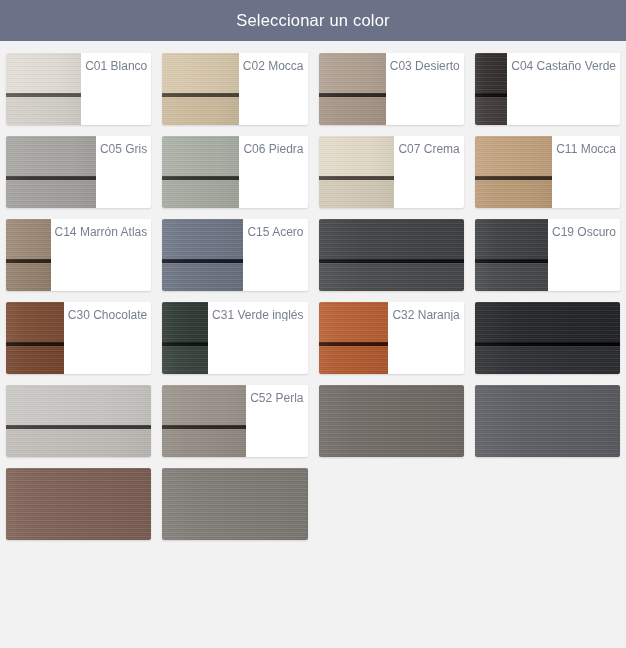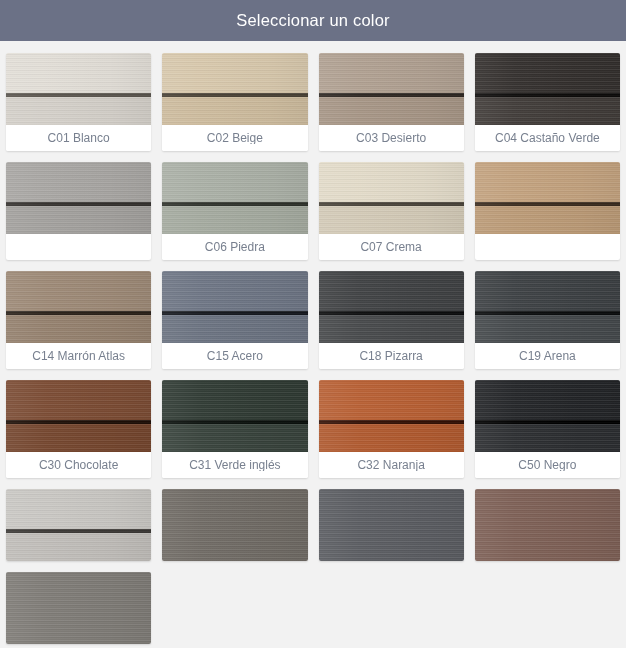--- a/index.html
+++ b/index.html
@@ -55,7 +55,7 @@
     box-shadow: 0 1px 2px rgba(0,0,0,0.13);
     overflow: hidden;
     display: flex;
-    flex-direction: column;
+    flex-direction: row;
     cursor: pointer;
   }
   .swatch {

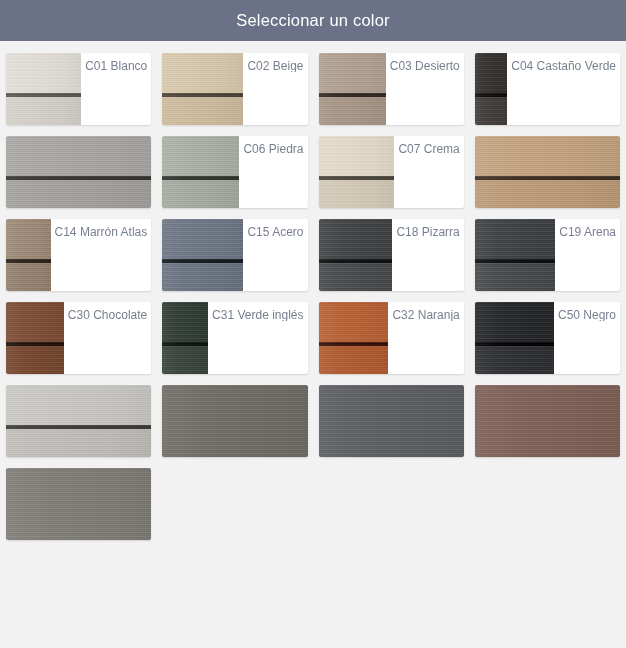--- a/index.html
+++ b/index.html
@@ -156,7 +156,7 @@
           <div class="sheen"></div>
         </div>
         <div class="label">
-          <span class="label-text">C02 Beige</span>
+          <span class="label-text">C02 Mocca</span>
         </div>
       </div>
       <div class="card">

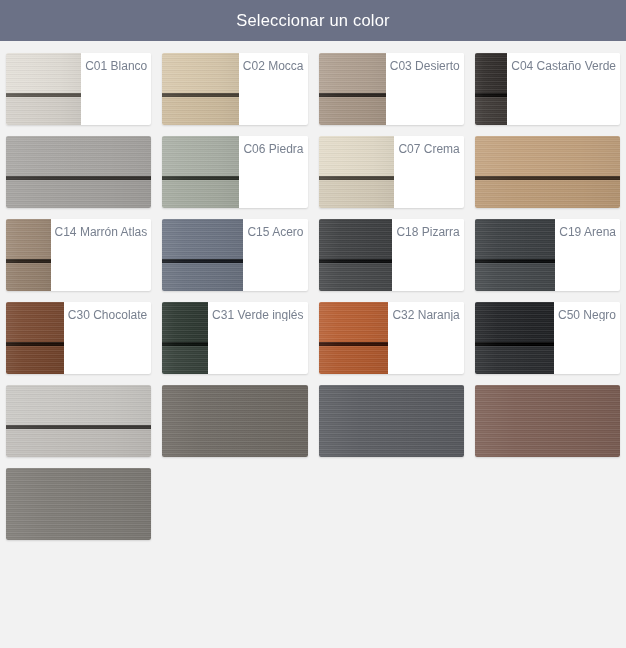--- a/index.html
+++ b/index.html
@@ -191,6 +191,9 @@
           <div class="grain"></div>
           <div class="sheen"></div>
         </div>
+        <div class="label">
+          <span class="label-text">C05 Gris</span>
+        </div>
       </div>
       <div class="card">
         <div class="swatch">

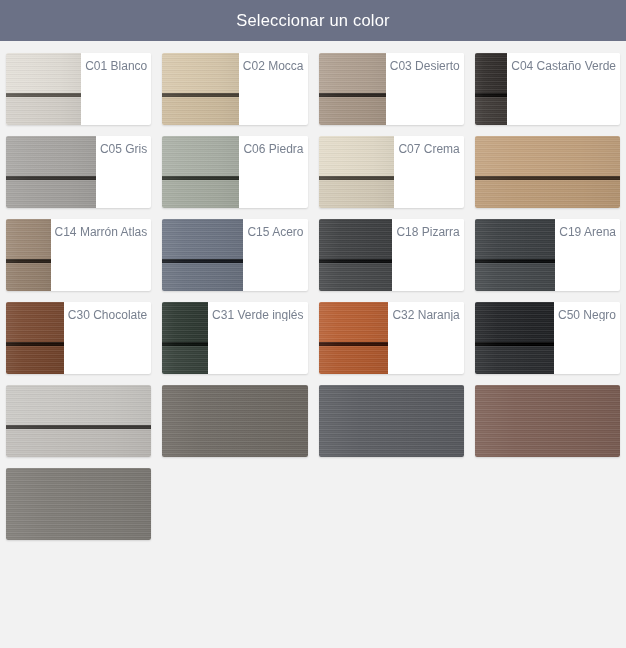--- a/index.html
+++ b/index.html
@@ -227,6 +227,9 @@
           <div class="grain"></div>
           <div class="sheen"></div>
         </div>
+        <div class="label">
+          <span class="label-text">C11 Mocca</span>
+        </div>
       </div>
       <div class="card">
         <div class="swatch">

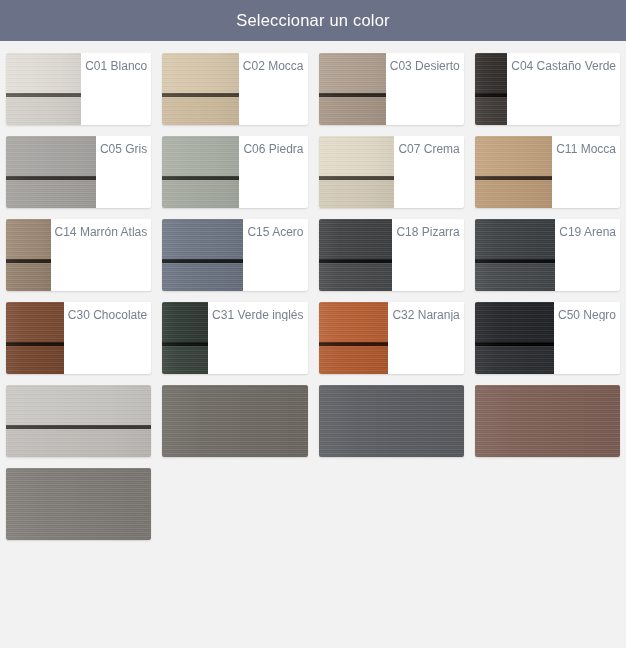--- a/index.html
+++ b/index.html
@@ -263,9 +263,6 @@
           <div class="grain"></div>
           <div class="sheen"></div>
         </div>
-        <div class="label">
-          <span class="label-text">C18 Pizarra</span>
-        </div>
       </div>
       <div class="card">
         <div class="swatch">

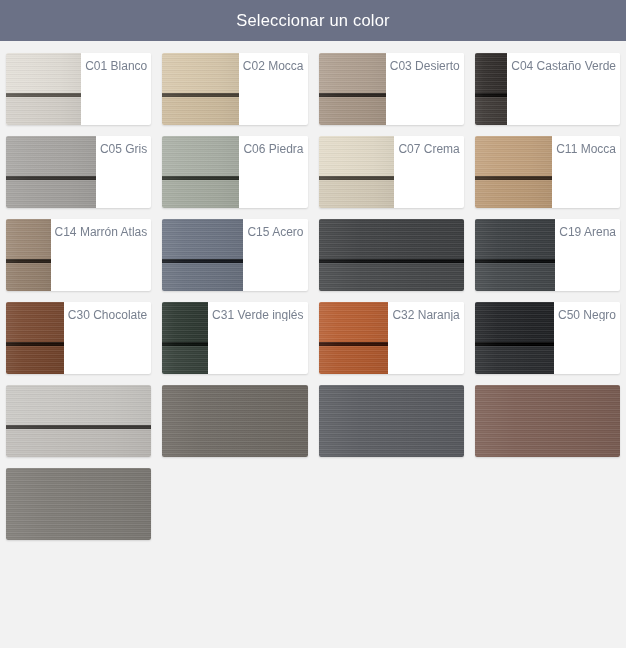--- a/index.html
+++ b/index.html
@@ -273,7 +273,7 @@
           <div class="sheen"></div>
         </div>
         <div class="label">
-          <span class="label-text">C19 Arena</span>
+          <span class="label-text">C19 Oscuro</span>
         </div>
       </div>
       <div class="card">

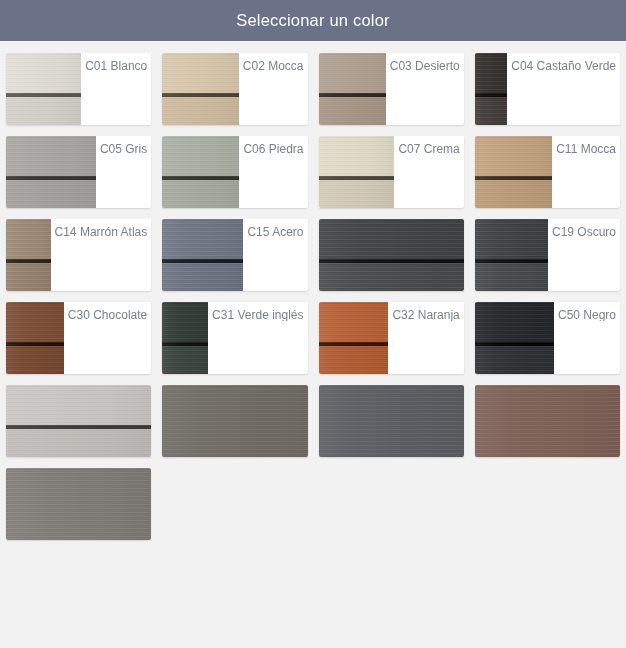--- a/index.html
+++ b/index.html
@@ -320,9 +320,6 @@
           <div class="grain"></div>
           <div class="sheen"></div>
         </div>
-        <div class="label">
-          <span class="label-text">C50 Negro</span>
-        </div>
       </div>
       <div class="card">
         <div class="swatch">

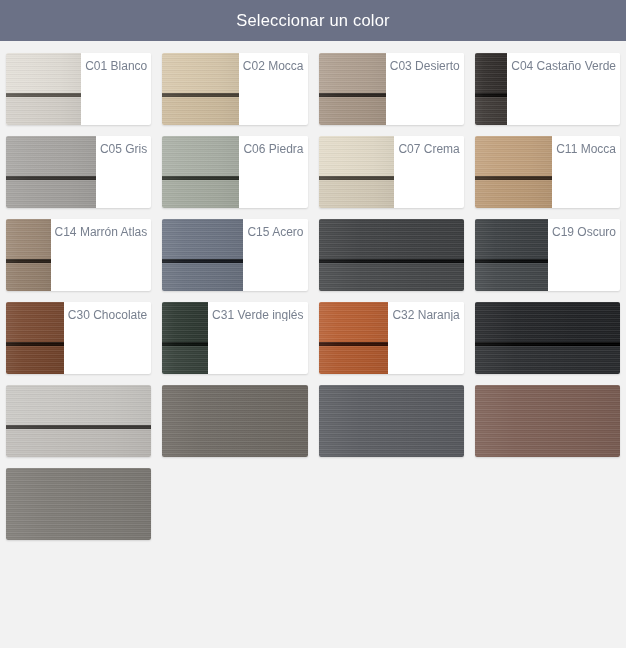--- a/index.html
+++ b/index.html
@@ -332,6 +332,18 @@
       </div>
       <div class="card">
         <div class="swatch">
+          <div class="plank-top" style="background: rgb(155, 147, 139);"></div>
+          <div class="groove" style="background: rgb(43, 38, 34);"></div>
+          <div class="plank-bottom" style="background: rgb(147, 139, 131);"></div>
+          <div class="grain"></div>
+          <div class="sheen"></div>
+        </div>
+        <div class="label">
+          <span class="label-text">C52 Perla</span>
+        </div>
+      </div>
+      <div class="card">
+        <div class="swatch">
           <div class="plank-top" style="background: rgb(111, 106, 100);"></div>
           <div class="groove" style="background: rgb(111, 106, 100);"></div>
           <div class="plank-bottom" style="background: rgb(111, 106, 100);"></div>

